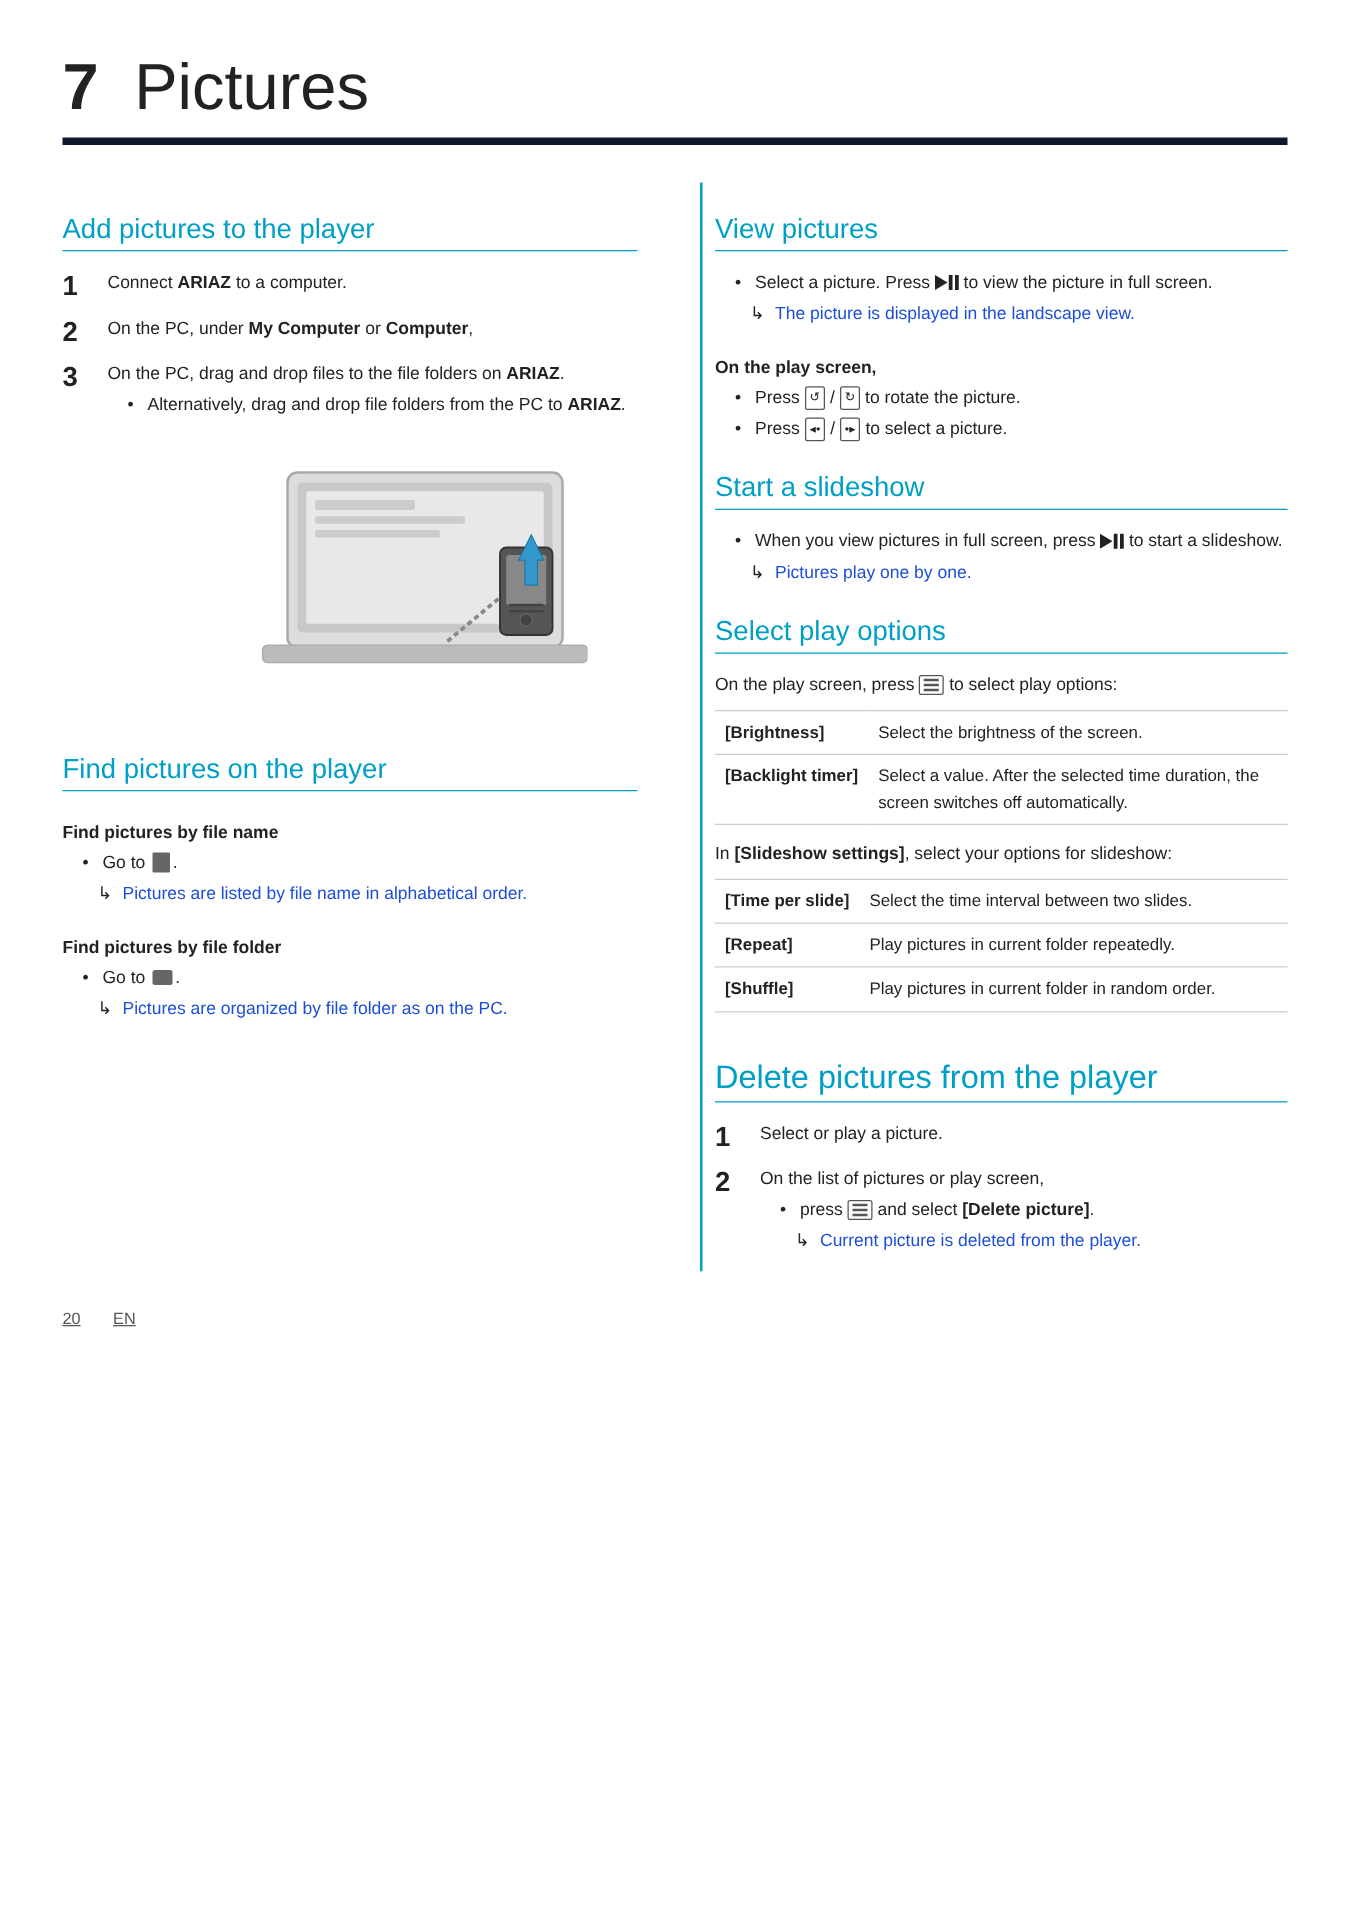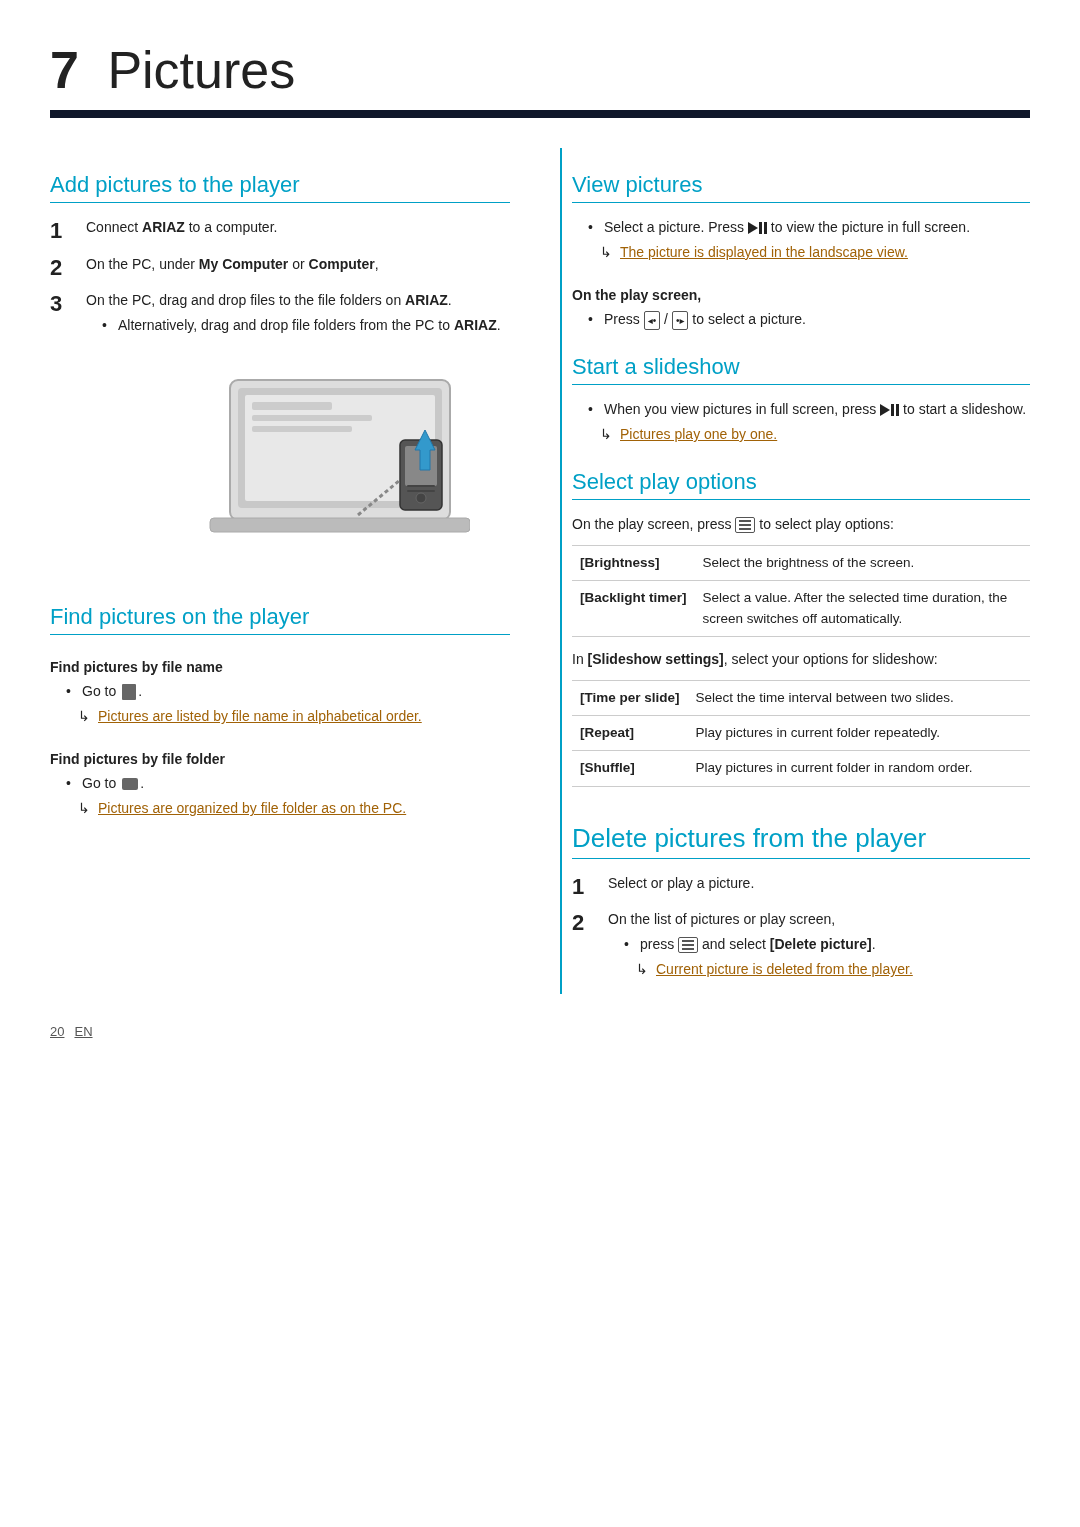--- a/index.html
+++ b/index.html
@@ -27,7 +27,7 @@
       color: #222;
       margin-bottom: 30px;
       grid-column: 1 / -1;
-      border-bottom: 8px solid #0f172a;
+      border-bottom: 6px solid #0f172a;
       padding-bottom: 10px;
     }
     .chapter-num {

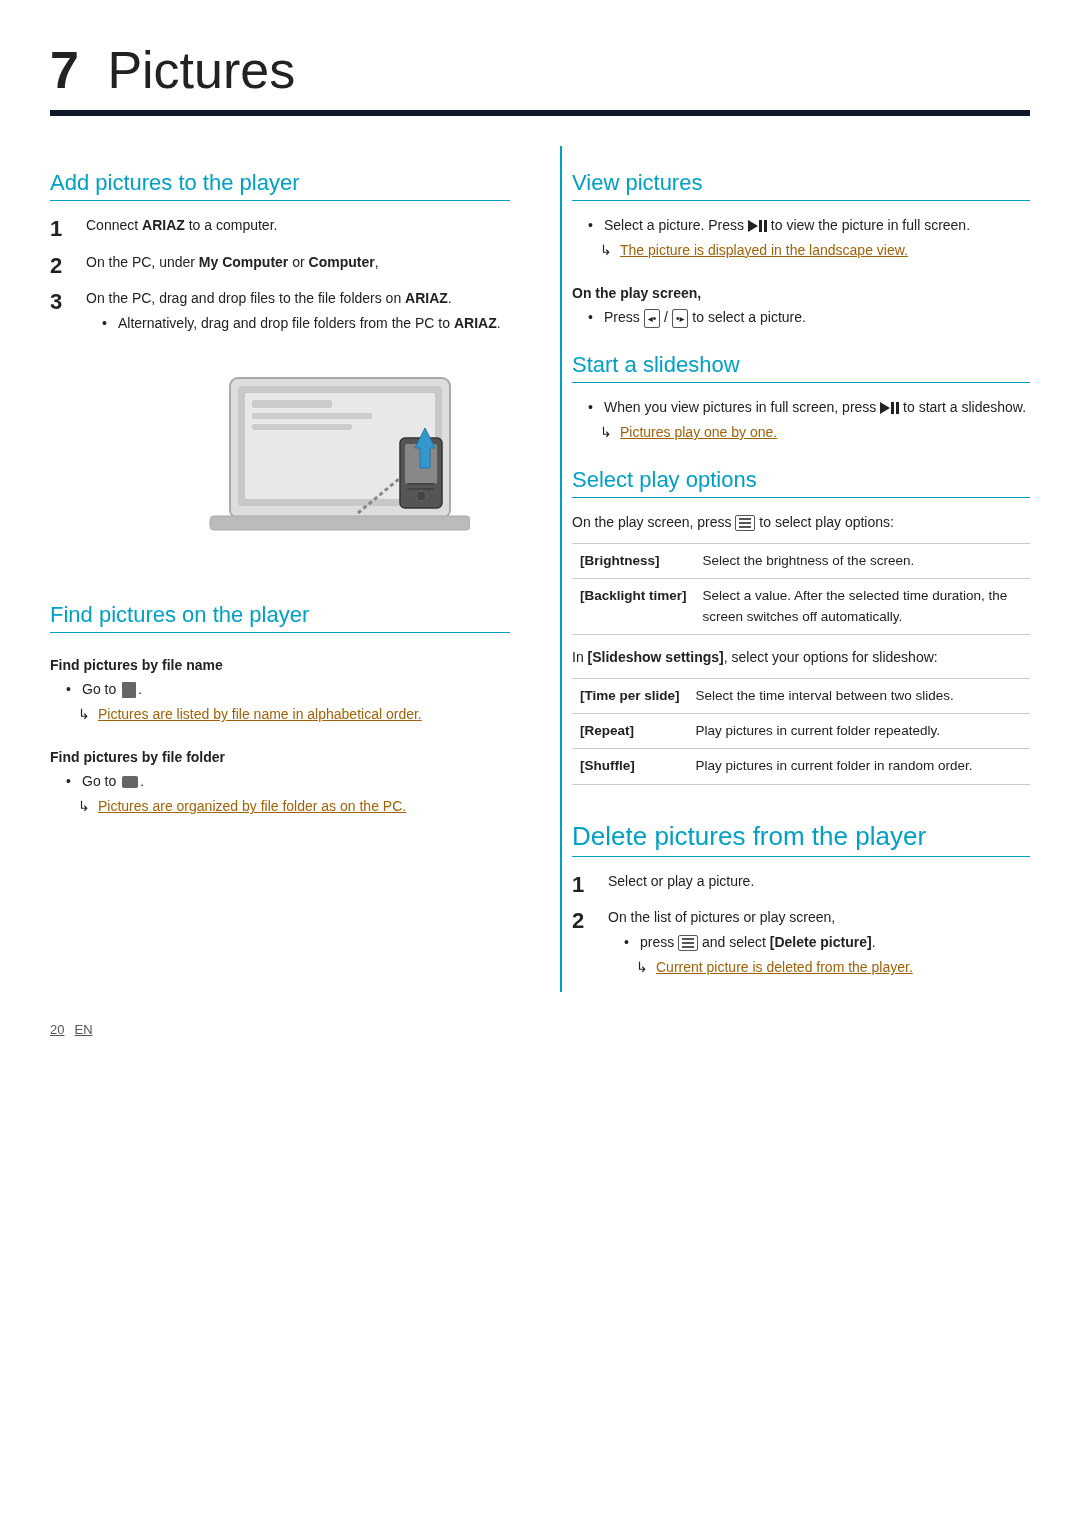--- a/index.html
+++ b/index.html
@@ -93,8 +93,7 @@
       padding-left: 20px;
       margin-bottom: 4px;
       line-height: 1.5;
-      color: #a16207;
-      text-decoration: underline;
+      color: #1d4ed8;
     }
     .arrow-list li::before {
       content: "↳";

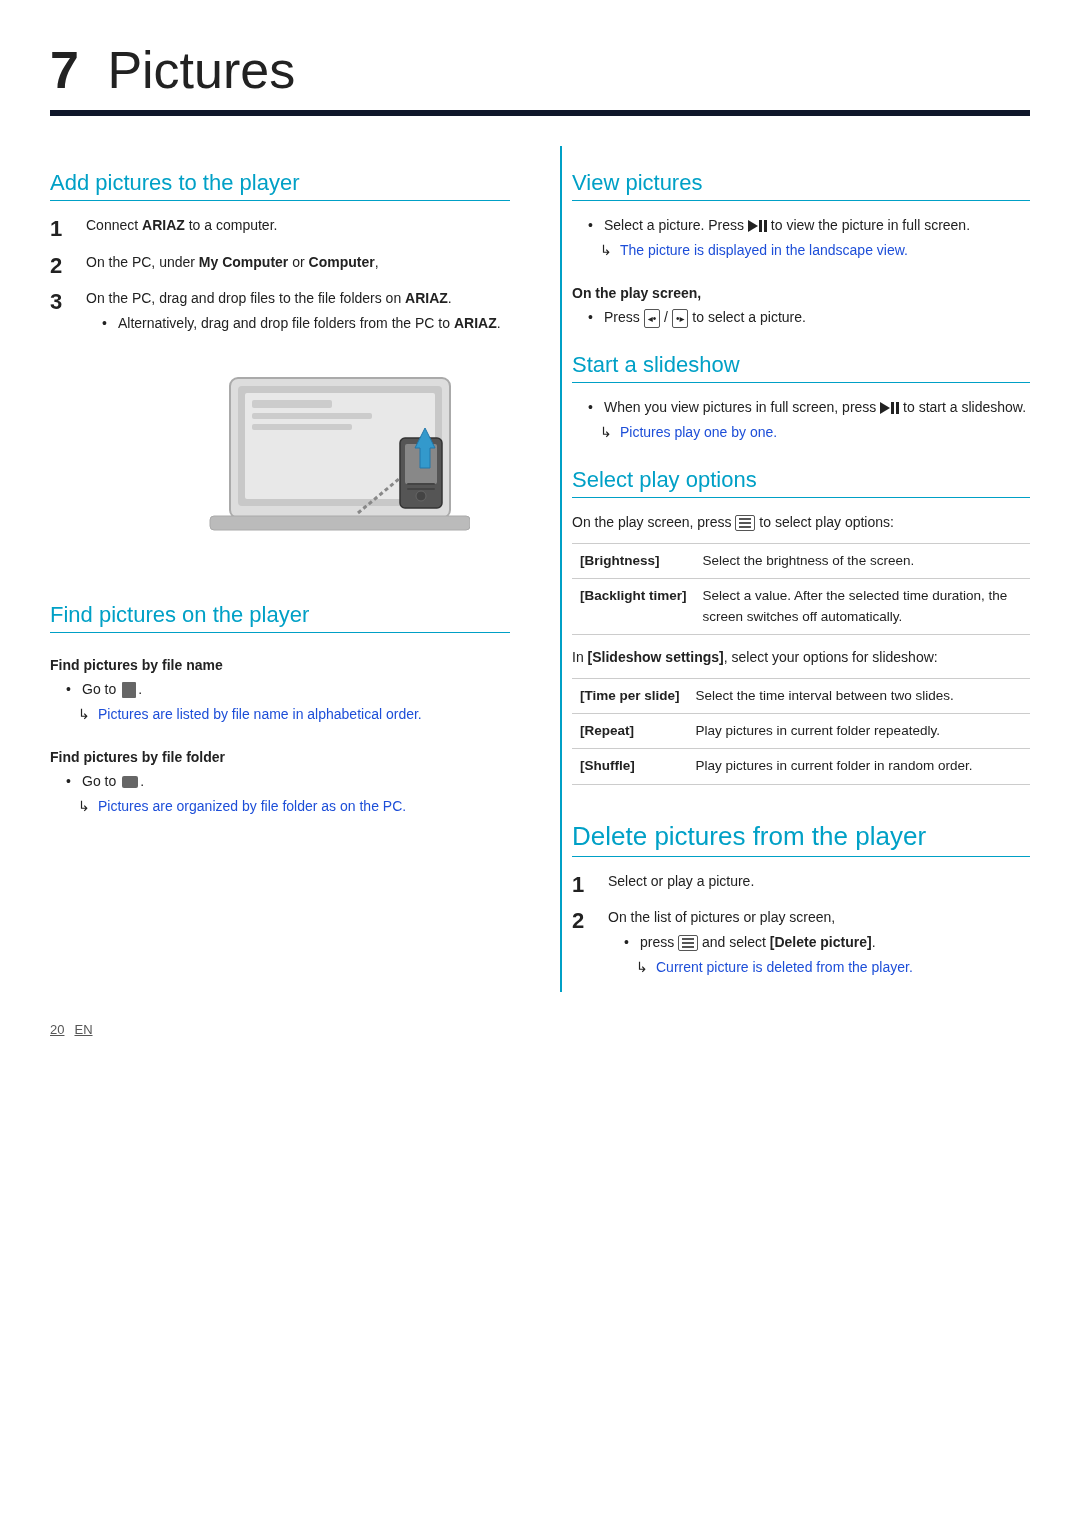--- a/index.html
+++ b/index.html
@@ -326,6 +326,13 @@
 
     <div class="subsection-heading">On the play screen,</div>
     <ul class="bullet-list">
+      <li>
+        Press
+        <span class="icon-rotate">↺</span>
+        /
+        <span class="icon-rotate">↻</span>
+        to rotate the picture.
+      </li>
       <li>
         Press
         <span class="icon-rotate">◂•</span>

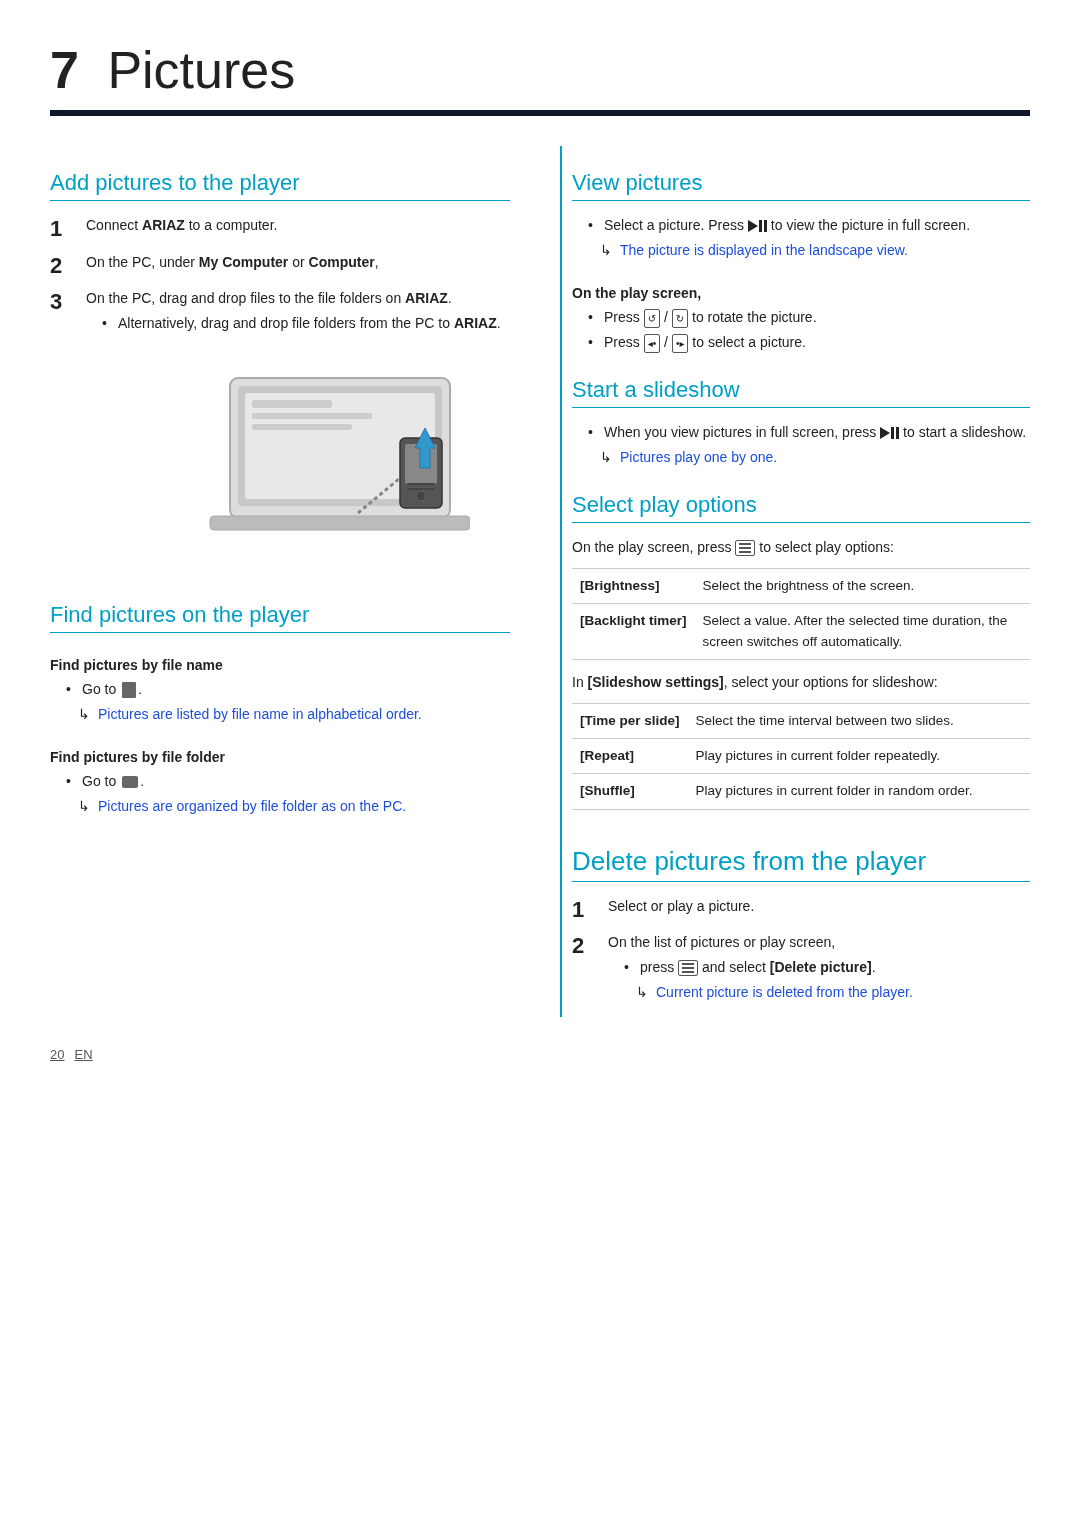--- a/index.html
+++ b/index.html
@@ -140,7 +140,7 @@
       font-size: 13px;
       color: #555;
     }
-    .footer-inner { display: flex; gap: 10px; text-decoration: underline; }
+    .footer-inner { display: flex; gap: 26px; text-decoration: underline; }
 
     .bold { font-weight: 700; }
     

